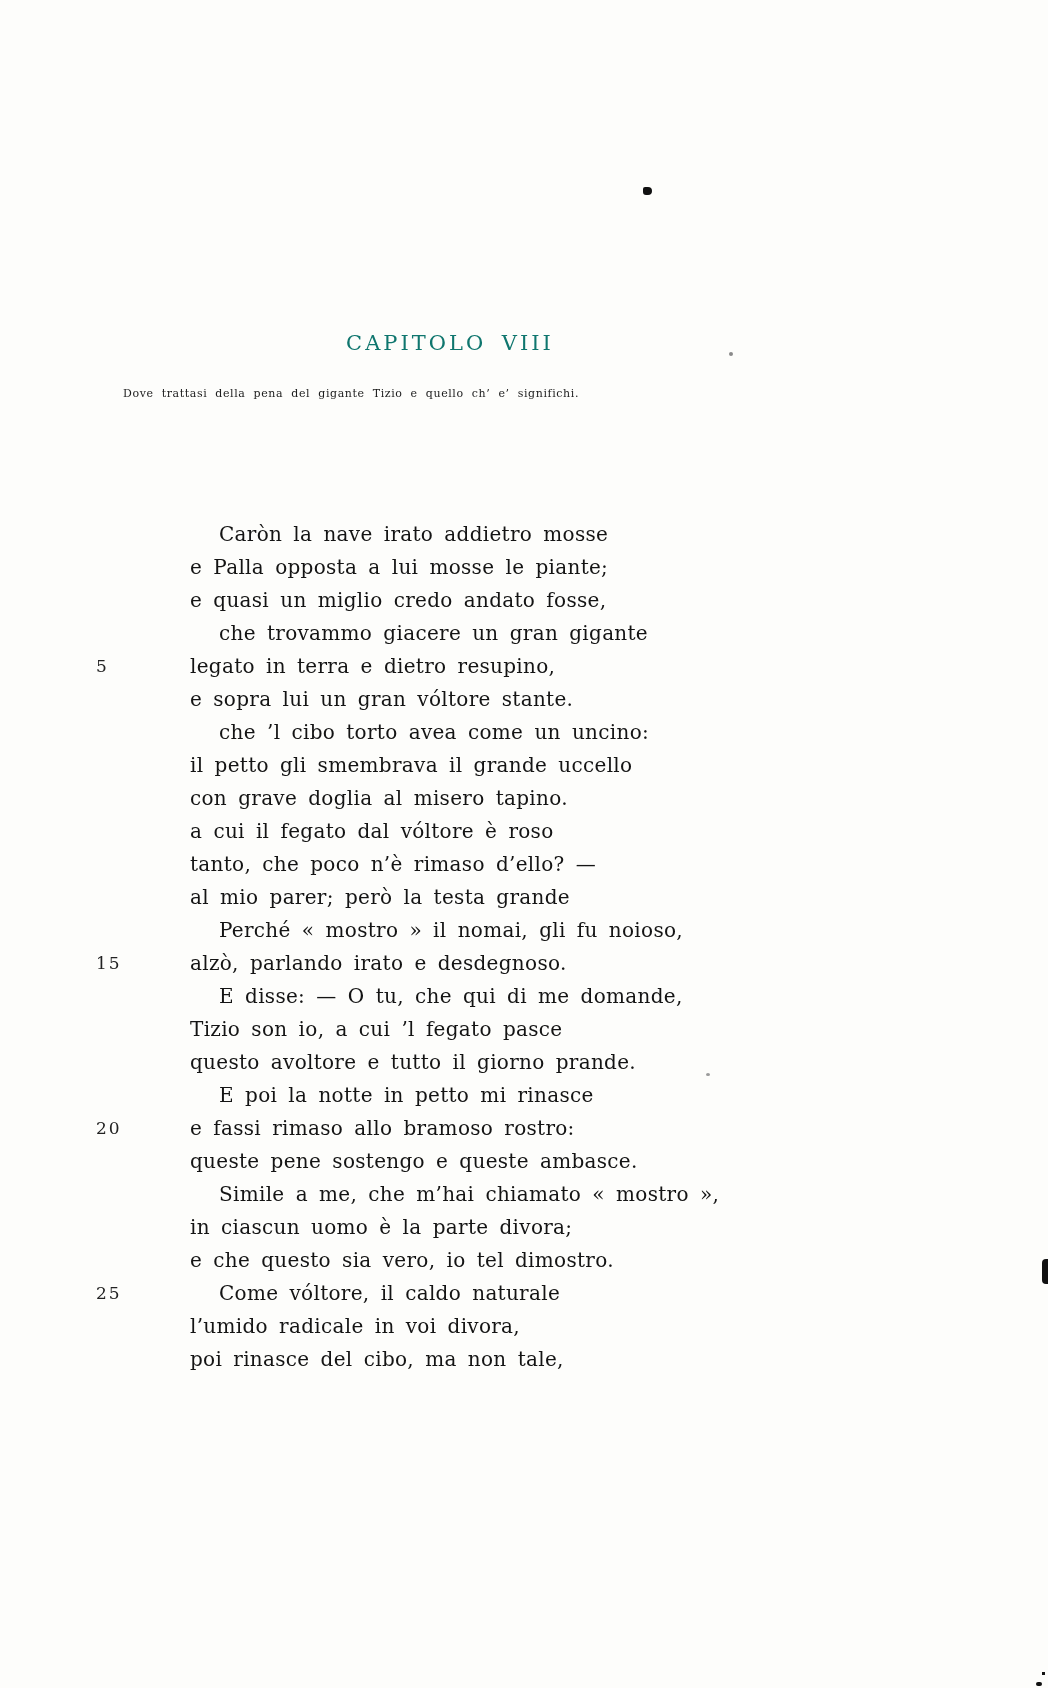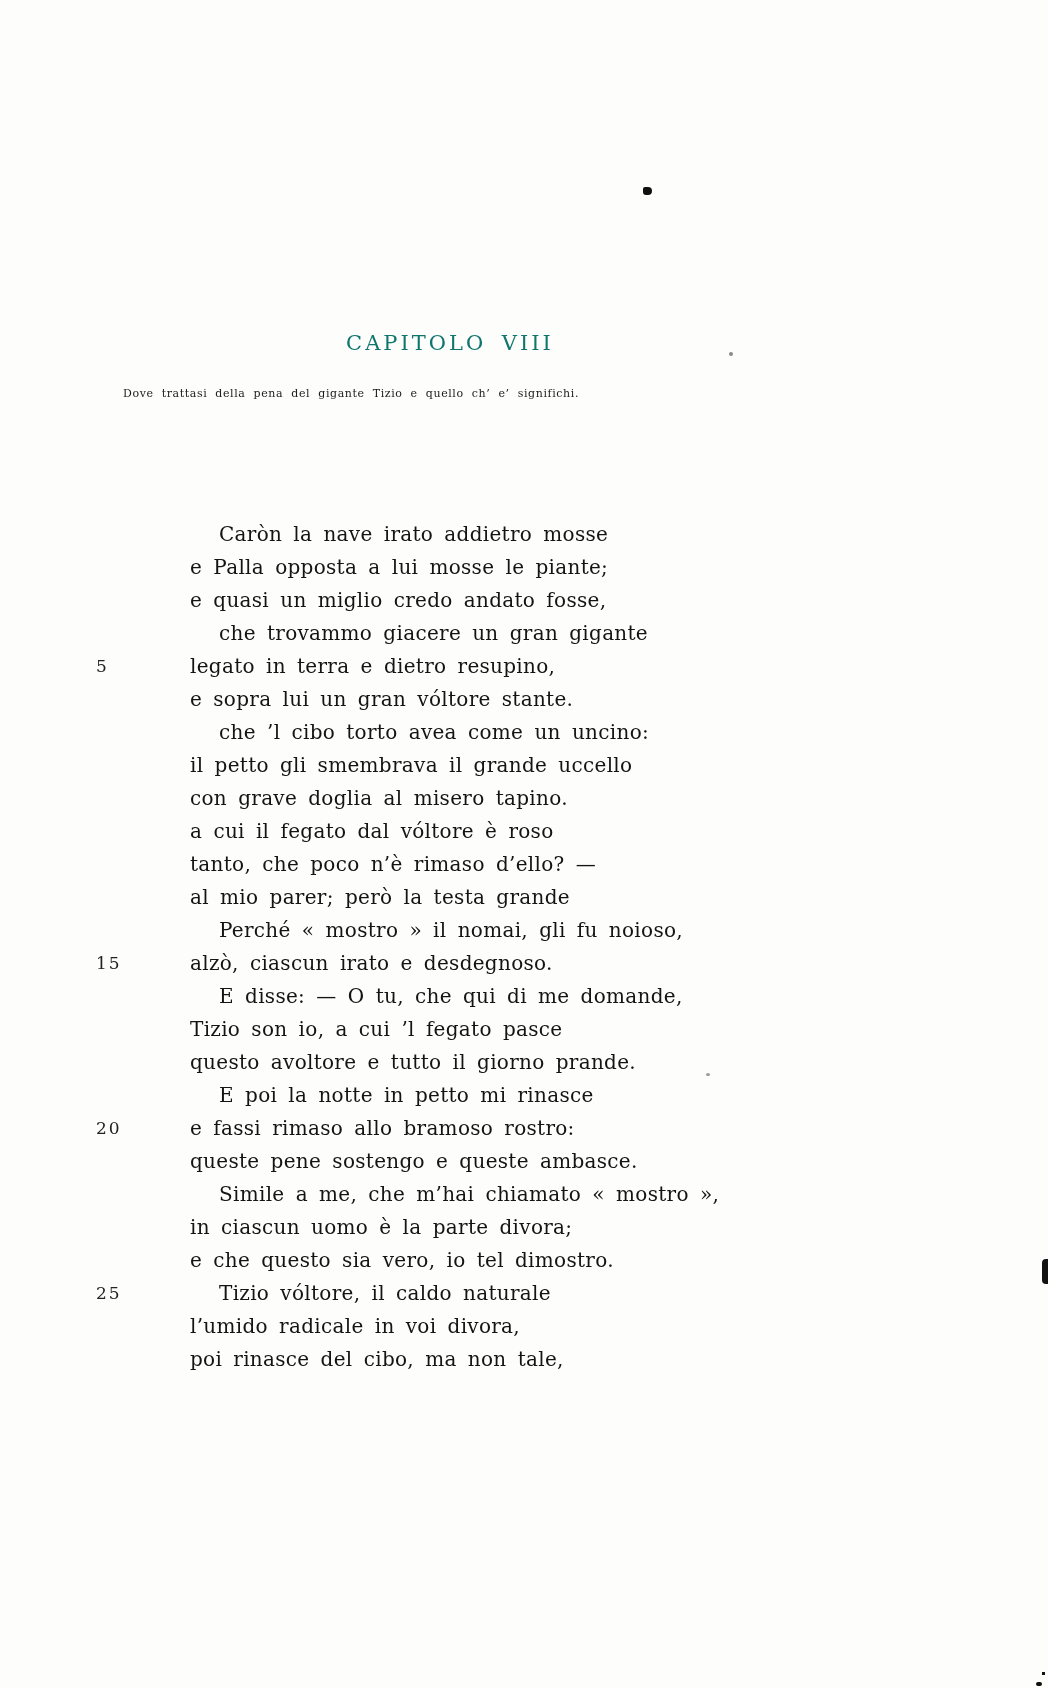--- a/index.html
+++ b/index.html
@@ -152,7 +152,7 @@
       </div>
       <div class="poem-line">
         <span class="line-number">15</span>
-        <span class="line-text">alzò, ciascun irato e desdegnoso.</span>
+        <span class="line-text">alzò, parlando irato e desdegnoso.</span>
       </div>
       <div class="poem-line indent">
         <span class="line-text">E disse: — O tu, che qui di me domande,</span>

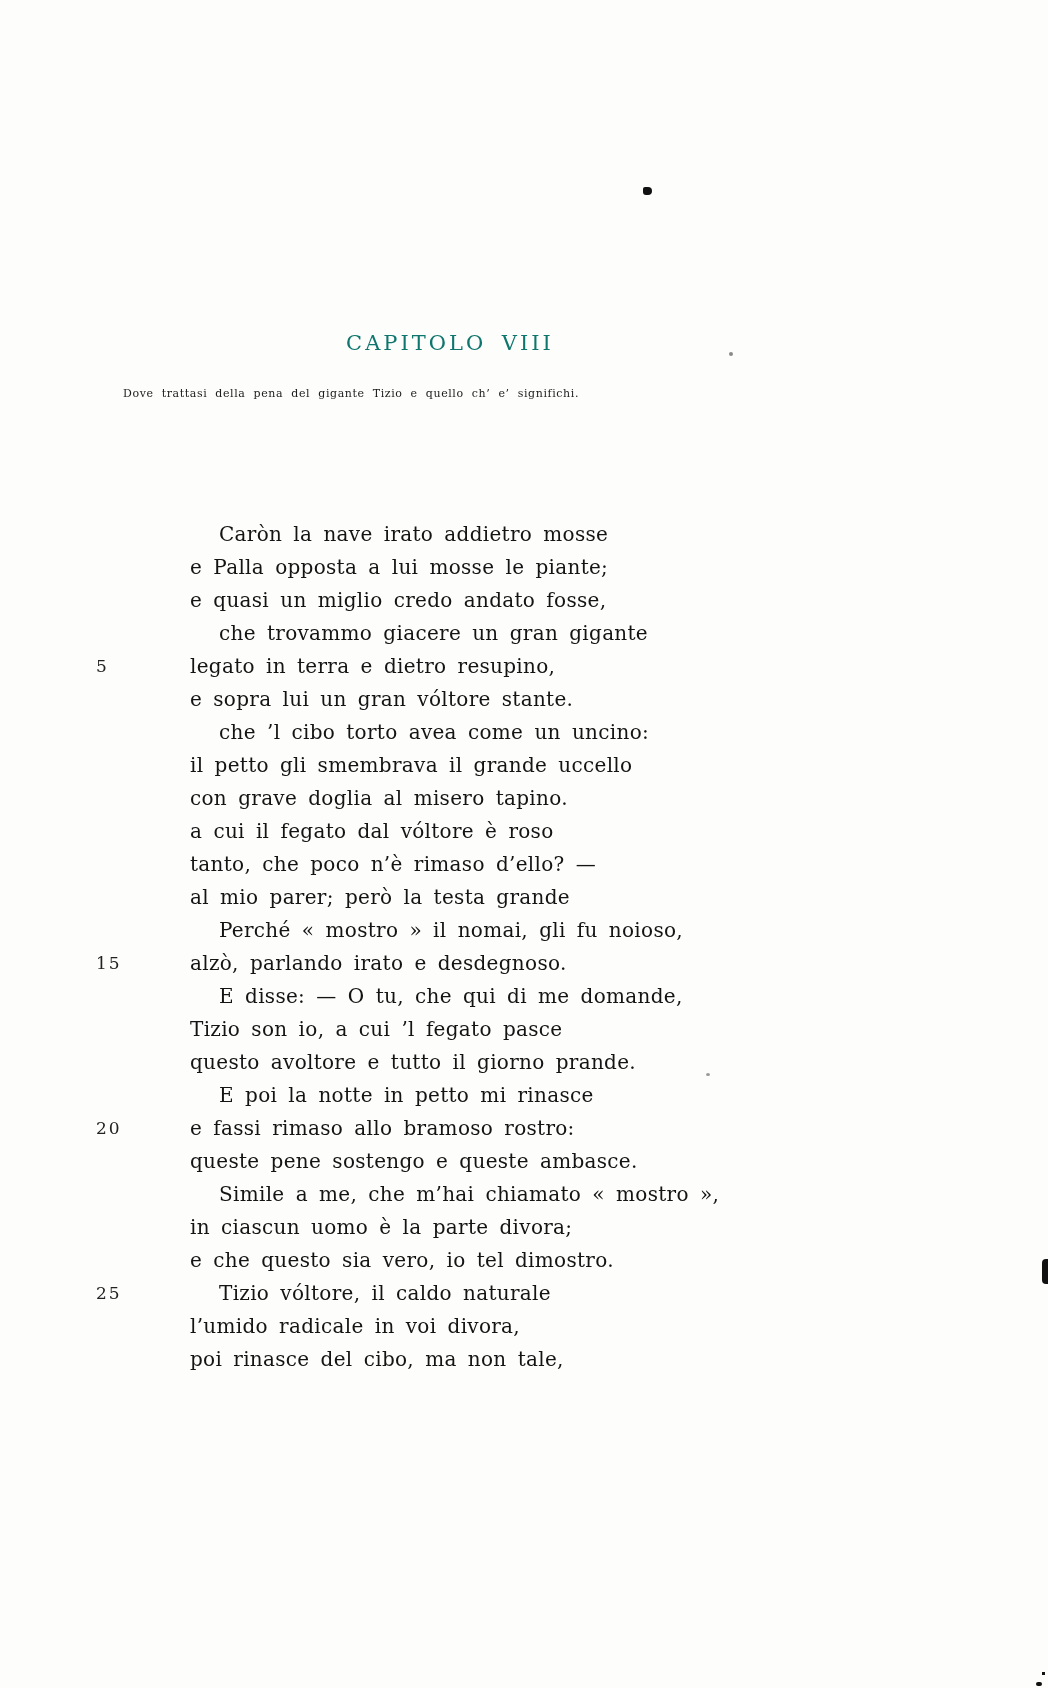--- a/index.html
+++ b/index.html
@@ -184,7 +184,7 @@
       </div>
       <div class="poem-line indent">
         <span class="line-number">25</span>
-        <span class="line-text">Tizio vóltore, il caldo naturale</span>
+        <span class="line-text">Come vóltore, il caldo naturale</span>
       </div>
       <div class="poem-line">
         <span class="line-text">l’umido radicale in voi divora,</span>

